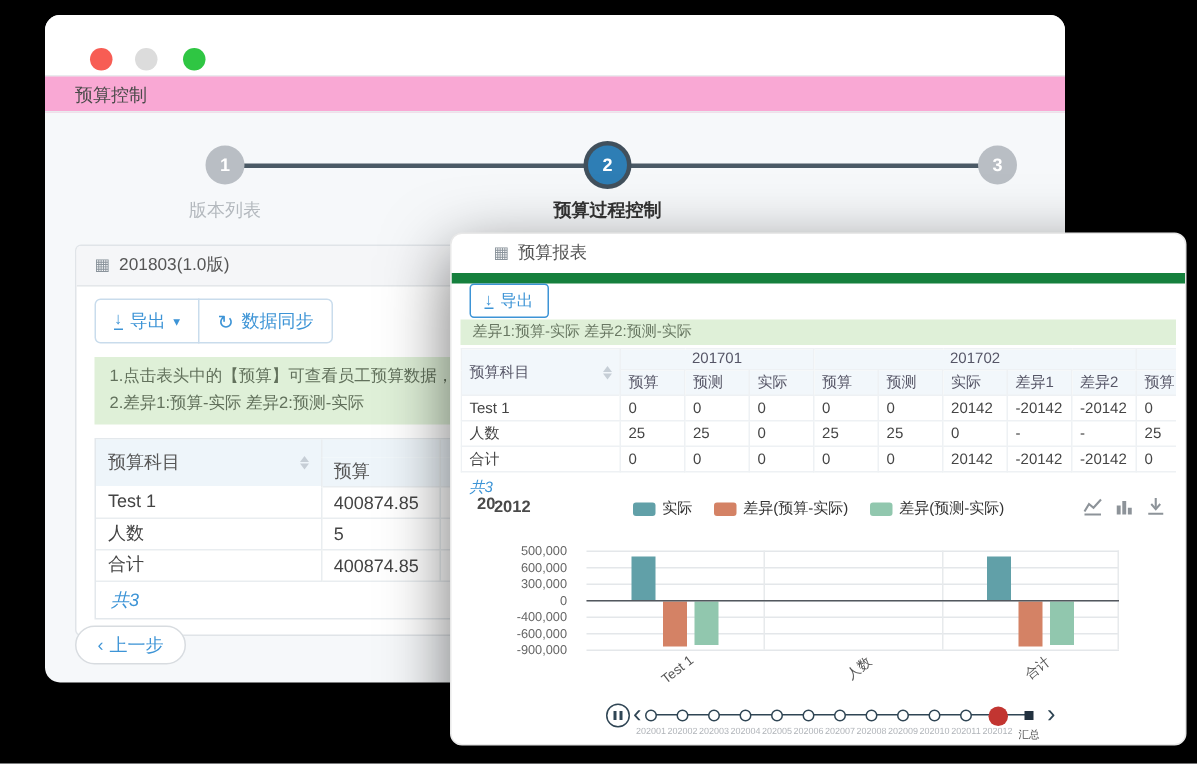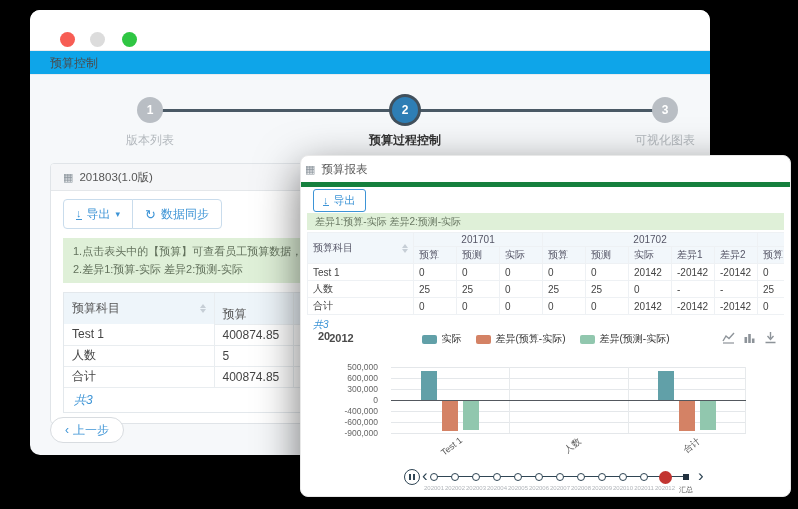--- a/index.html
+++ b/index.html
@@ -21,7 +21,7 @@
   .tl-green{left:92px;background:#2fc643;}
   .page-header{
     position:absolute;left:0;right:0;top:40px;height:25px;line-height:25px;
-    background:#0ea5e9;border-top:1px solid #e9ebee;border-bottom:1px solid #e9ebee;
+    background:#f9a8d4;border-top:1px solid #e9ebee;border-bottom:1px solid #e9ebee;
     font-size:12px;color:#4a4a4a;padding-left:20px;box-sizing:border-box;
   }
   .stepper{position:absolute;left:0;top:66px;right:0;height:62px;}

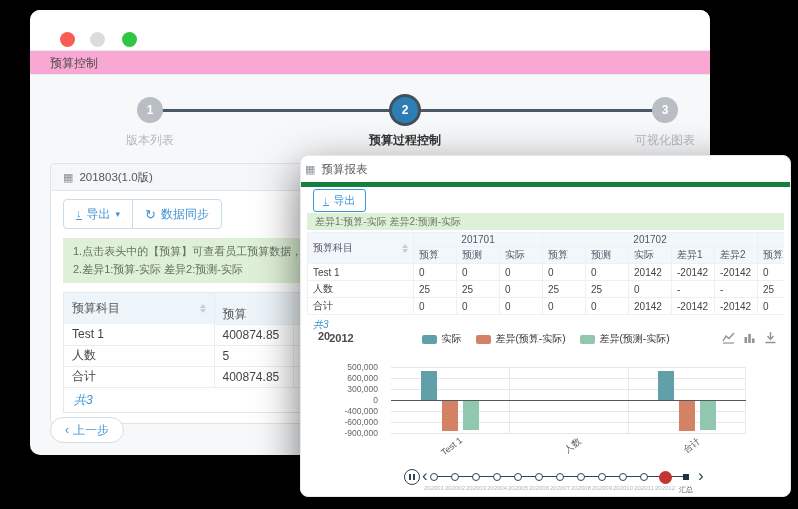--- a/index.html
+++ b/index.html
@@ -170,7 +170,6 @@
     <div class="step inactive" style="left:622px">3</div>
     <div class="step-label active" style="left:305px">预算过程控制</div>
     <div class="step-label" style="left:50px">版本列表</div>
-    <div class="step-label" style="left:565px">可视化图表</div>
   </div>
 
 

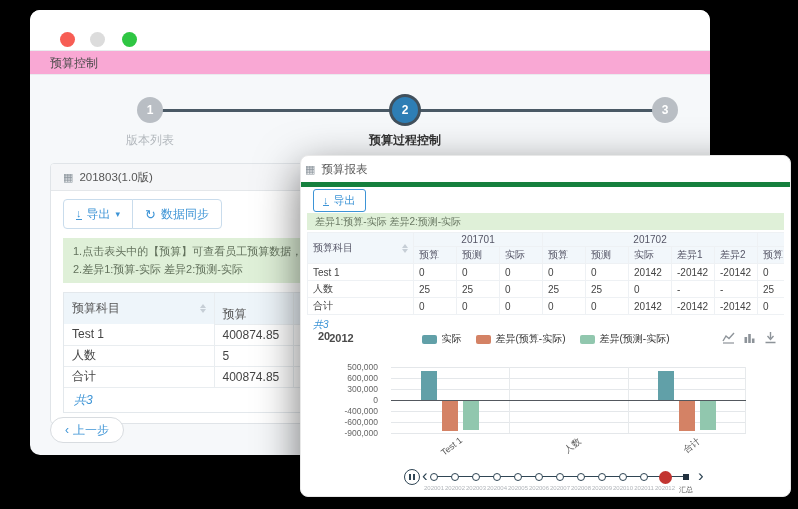--- a/index.html
+++ b/index.html
@@ -83,8 +83,8 @@
     background:#fff;border-radius:8px;box-shadow:0 14px 44px rgba(0,0,0,.55);
     overflow:hidden;z-index:2;border:1px solid #e8e8e8;box-sizing:border-box;
   }
-  .fw-header{height:26px;line-height:26px;border-bottom:5px solid #15803d;
-    font-size:11.5px;color:#555;padding-left:4px;}
+  .fw-header{height:26px;line-height:26px;border-bottom:7px solid #15803d;
+    font-size:11.5px;color:#555;padding-left:28px;}
   .fw-export{
     position:absolute;left:12px;top:33px;height:23px;display:inline-flex;align-items:center;gap:5px;
     background:#fff;border:1px solid #3d94d6;border-radius:3px;color:#3d94d6;

